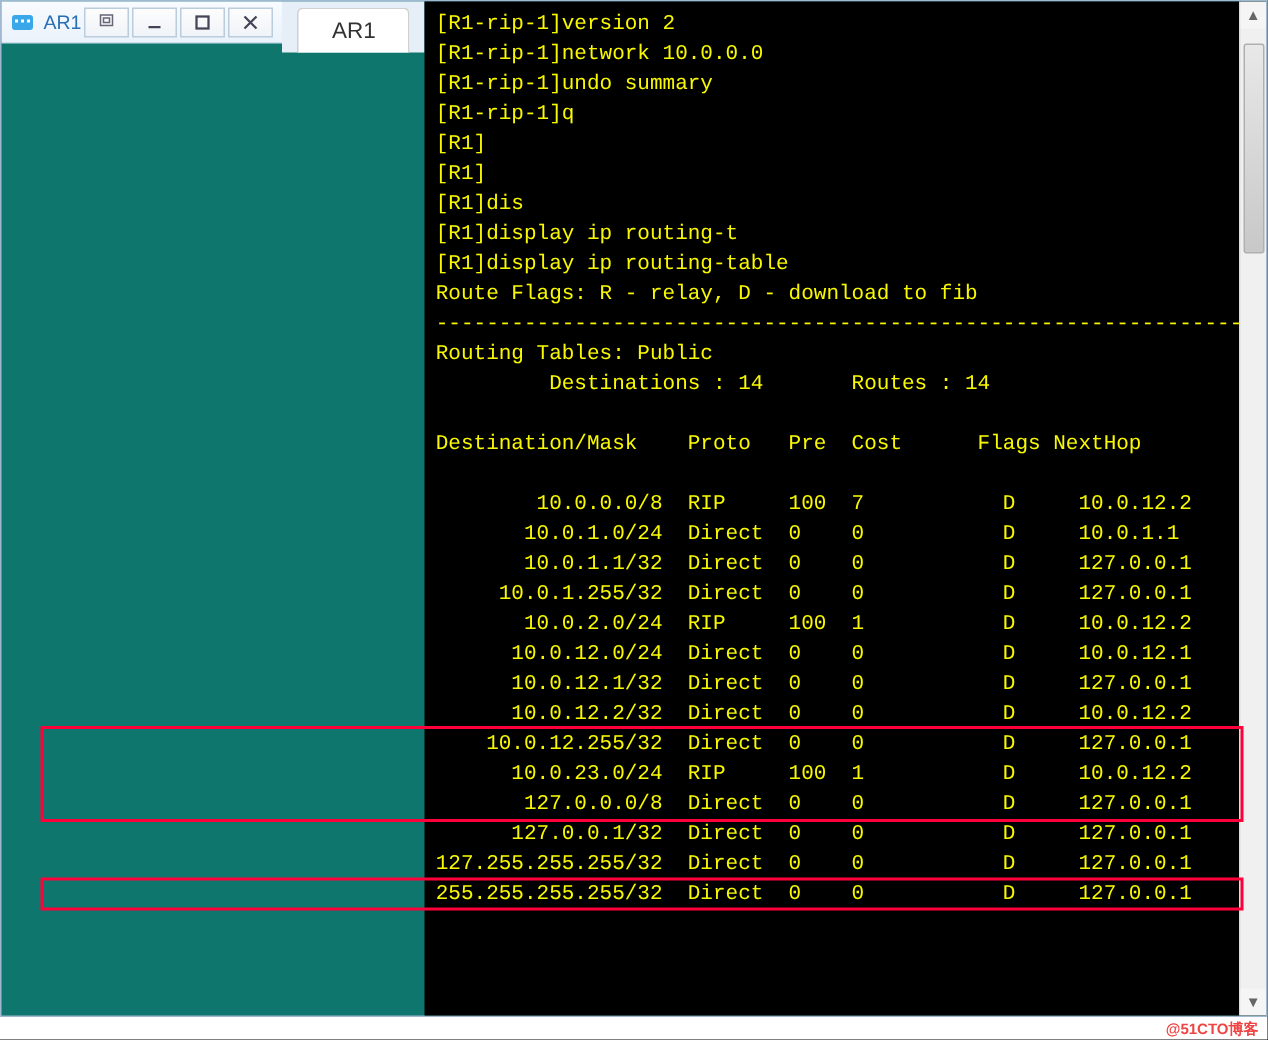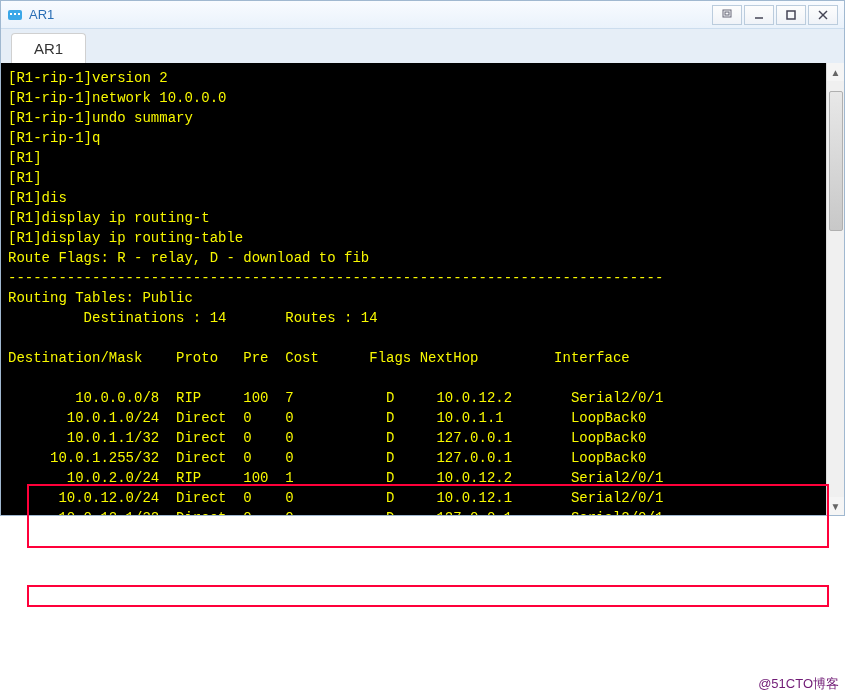--- a/index.html
+++ b/index.html
@@ -5,7 +5,7 @@
 * { margin: 0; padding: 0; box-sizing: border-box; }
 body { font-family: "Segoe UI", Tahoma, sans-serif; background: #fff; width: 845px; height: 693px; overflow: hidden; position: relative; }
 
-.window { border: 1px solid #a0b8d0; width: 845px; height: 516px; display: flex; flex-direction: column; background: #1d4ed8; }
+.window { border: 1px solid #a0b8d0; width: 845px; height: 678px; display: flex; flex-direction: row; background: #0f766e; }
 
 .titlebar { height: 28px; background: linear-gradient(#f8fbff, #eaf2fb); display: flex; align-items: center; padding: 0 6px; border-bottom: 1px solid #cde; }
 .title-icon { width: 16px; height: 16px; margin-right: 6px; }

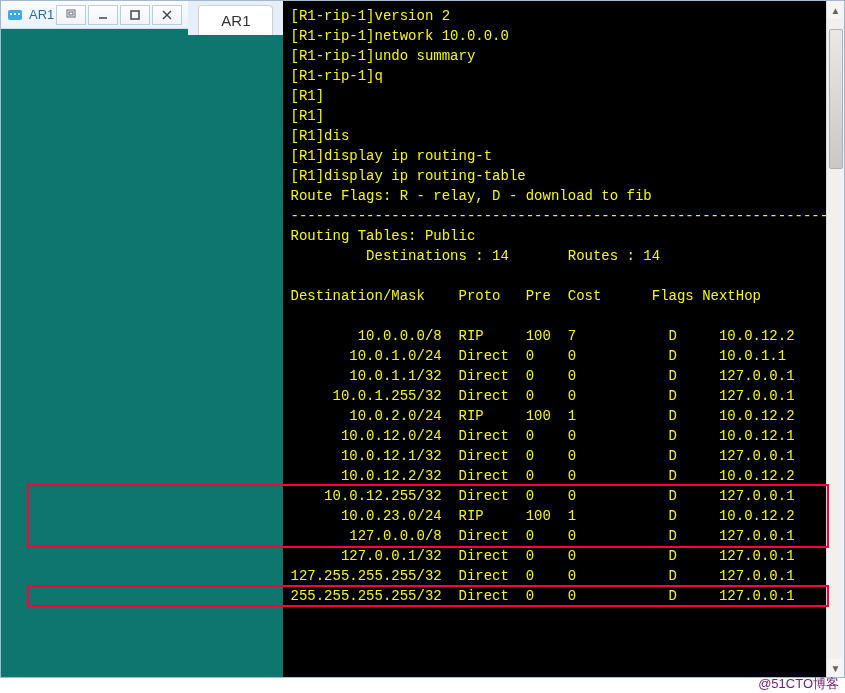--- a/index.html
+++ b/index.html
@@ -27,7 +27,7 @@
 
 .hl-box { position: absolute; border: 2px solid #ff003a; pointer-events: none; }
 
-.watermark { position: absolute; right: 6px; bottom: 0; color: #701a75; font-size: 13px; font-family: sans-serif; }
+.watermark { position: absolute; right: 6px; bottom: 0; color: #ef4444; font-size: 10px; font-family: sans-serif; font-weight: bold; }
 </style>
 </head>
 <body>

